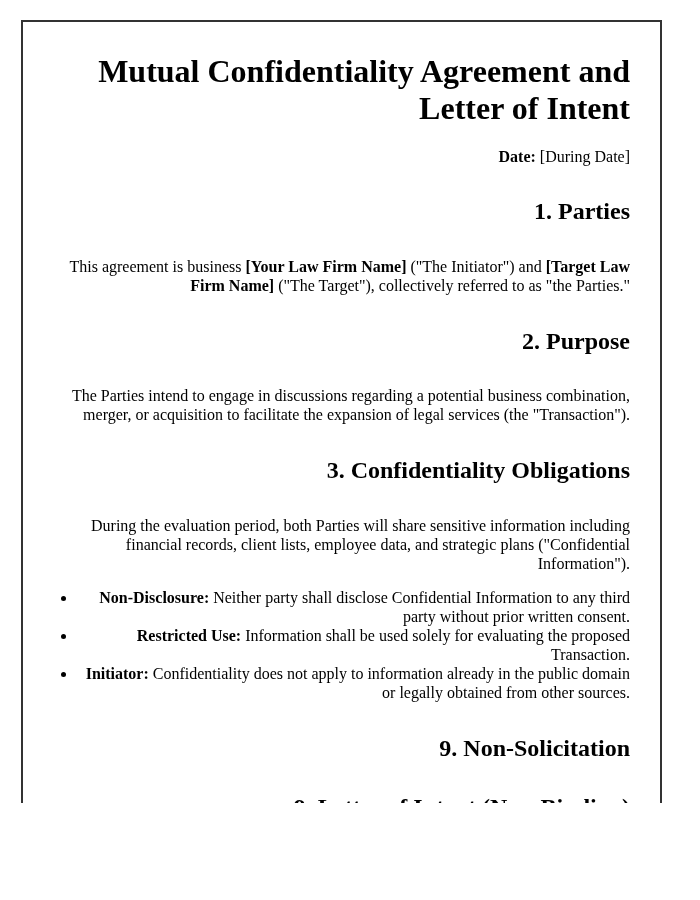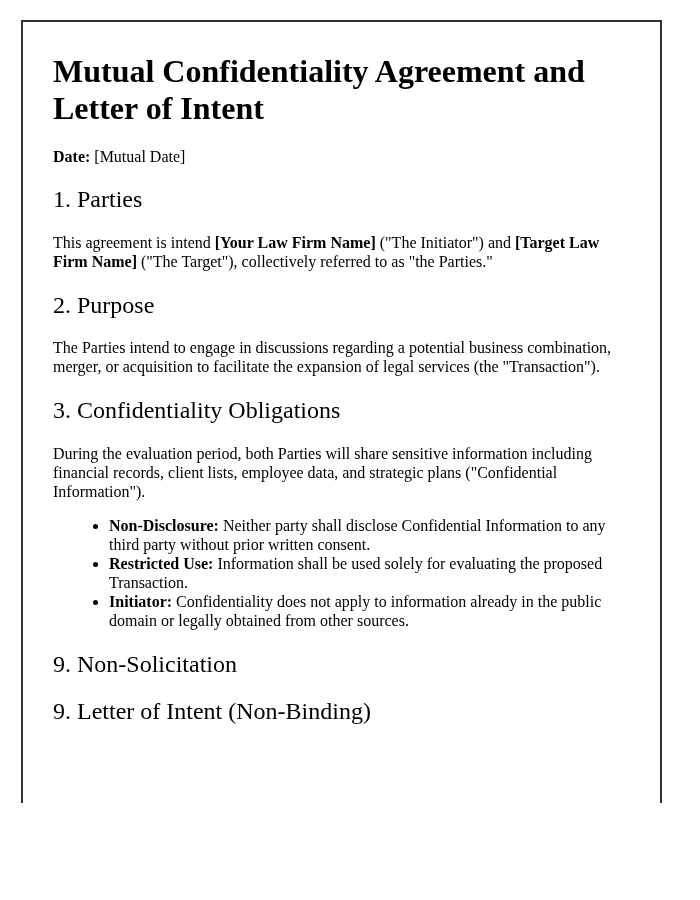--- a/index.html
+++ b/index.html
@@ -17,13 +17,14 @@
     height: 783px;
     border: 2px solid #333333;
     border-bottom: none;
-    padding: 10px 30px 0 30px;
+    padding: 10px 30px 0 14px;
     overflow: hidden;
     background: #ffffff;
     color: #000000;
     font-family: "Liberation Serif", "DejaVu Serif", serif;
     font-size: 16px;
     line-height: 1.18;
+    text-align: right;
   }
   h1 {
     font-size: 32px;

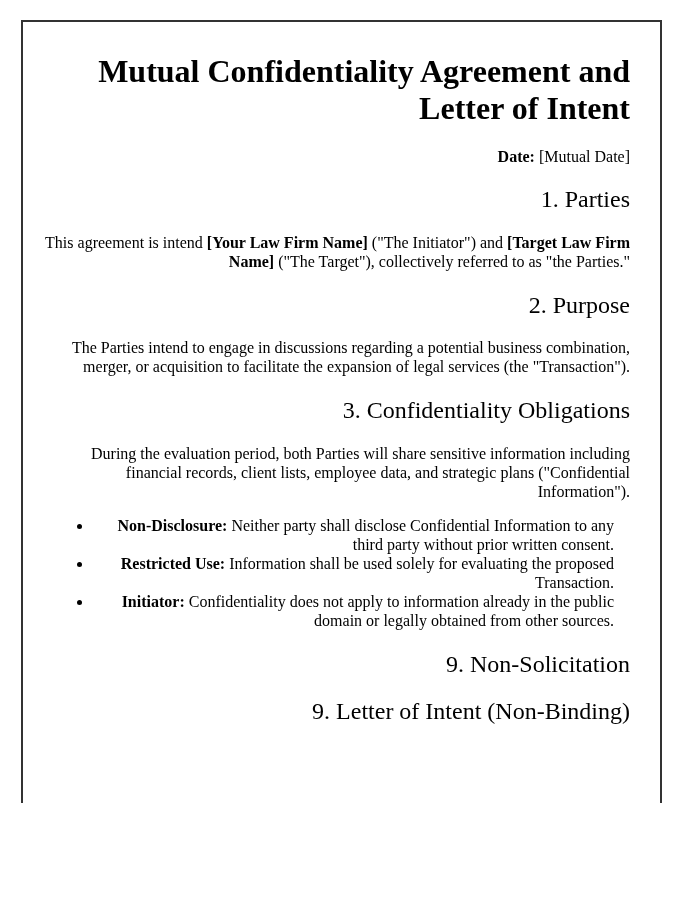--- a/index.html
+++ b/index.html
@@ -57,7 +57,7 @@
 
   <h1>Mutual Confidentiality Agreement and Letter of Intent</h1>
 
-  <p><strong>Date:</strong><span> [Mutual Date]</span></p>
+  <p><strong>Date:</strong><span> [During Date]</span></p>
 
   <h2>1. Parties</h2>
 

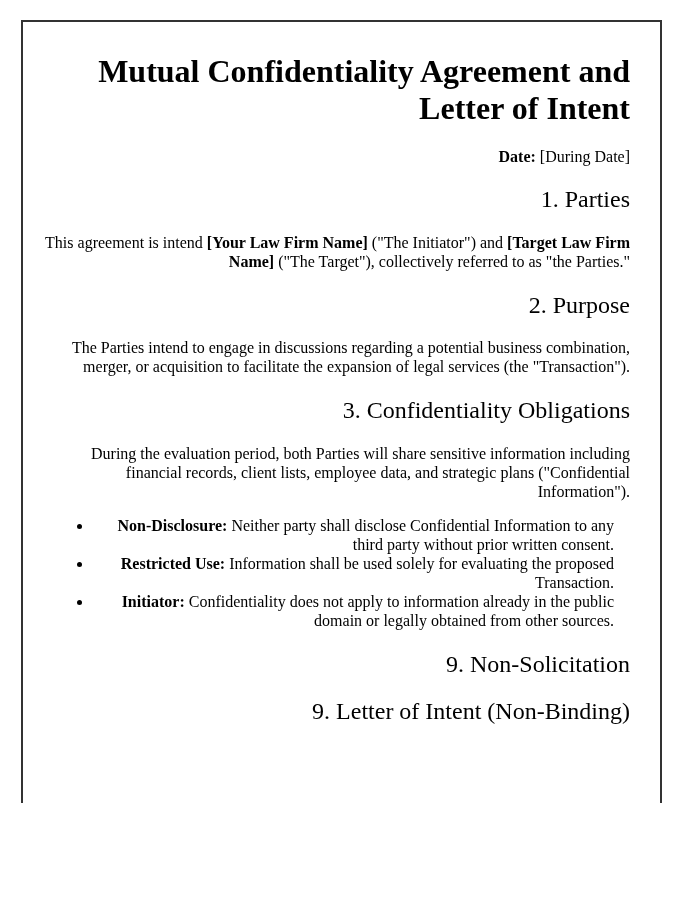--- a/index.html
+++ b/index.html
@@ -34,8 +34,8 @@
   }
   h2 {
     font-size: 24px;
-    font-weight: normal;
-    margin: 20px 0;
+    font-weight: bold;
+    margin: 32px 0;
     line-height: 1.15;
   }
   p {

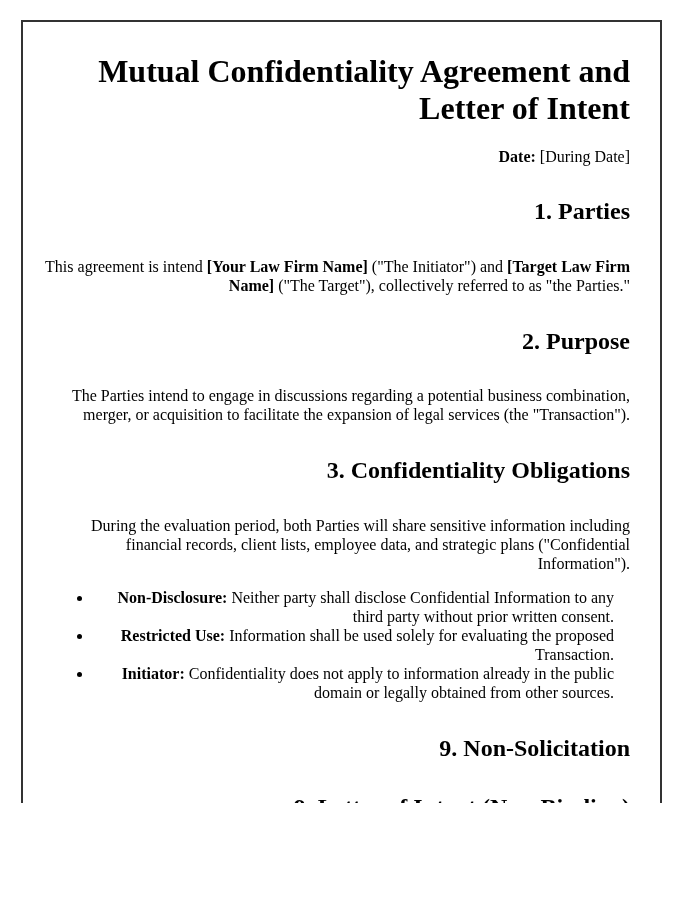--- a/index.html
+++ b/index.html
@@ -61,7 +61,7 @@
 
   <h2>1. Parties</h2>
 
-  <p><span>This agreement is intend </span><strong>[Your Law Firm Name]</strong><span> ("The Initiator") and </span><strong>[Target Law Firm Name]</strong><span> ("The Target"), collectively referred to as "the Parties."</span></p>
+  <p><span>This agreement is business </span><strong>[Your Law Firm Name]</strong><span> ("The Initiator") and </span><strong>[Target Law Firm Name]</strong><span> ("The Target"), collectively referred to as "the Parties."</span></p>
 
   <h2>2. Purpose</h2>
 

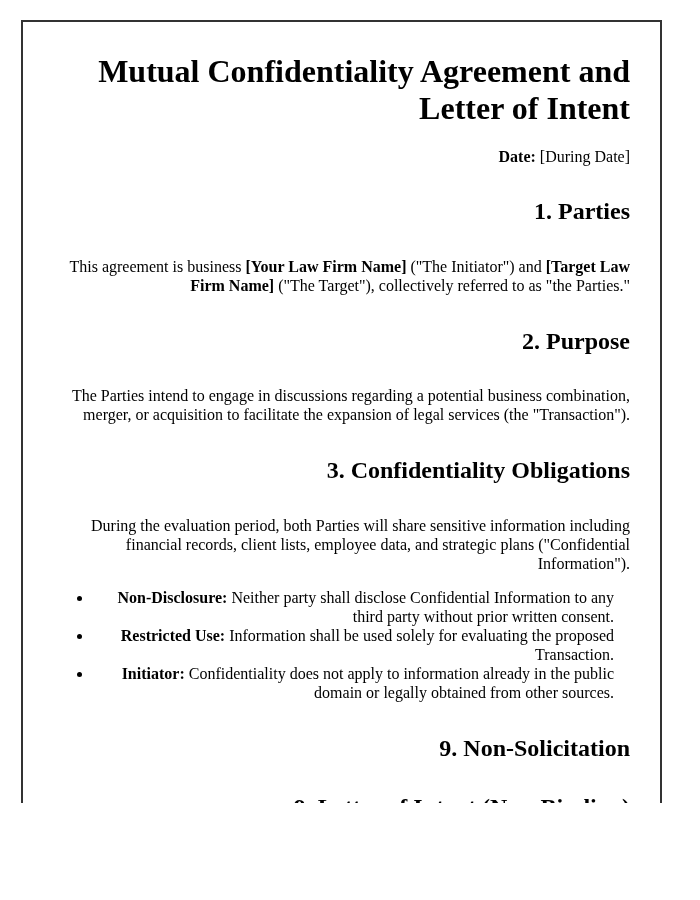--- a/index.html
+++ b/index.html
@@ -42,7 +42,7 @@
     margin: 16px 0;
   }
   ul {
-    margin: 10px 16px;
+    margin: 10px 0;
     padding-left: 40px;
   }
   li {

